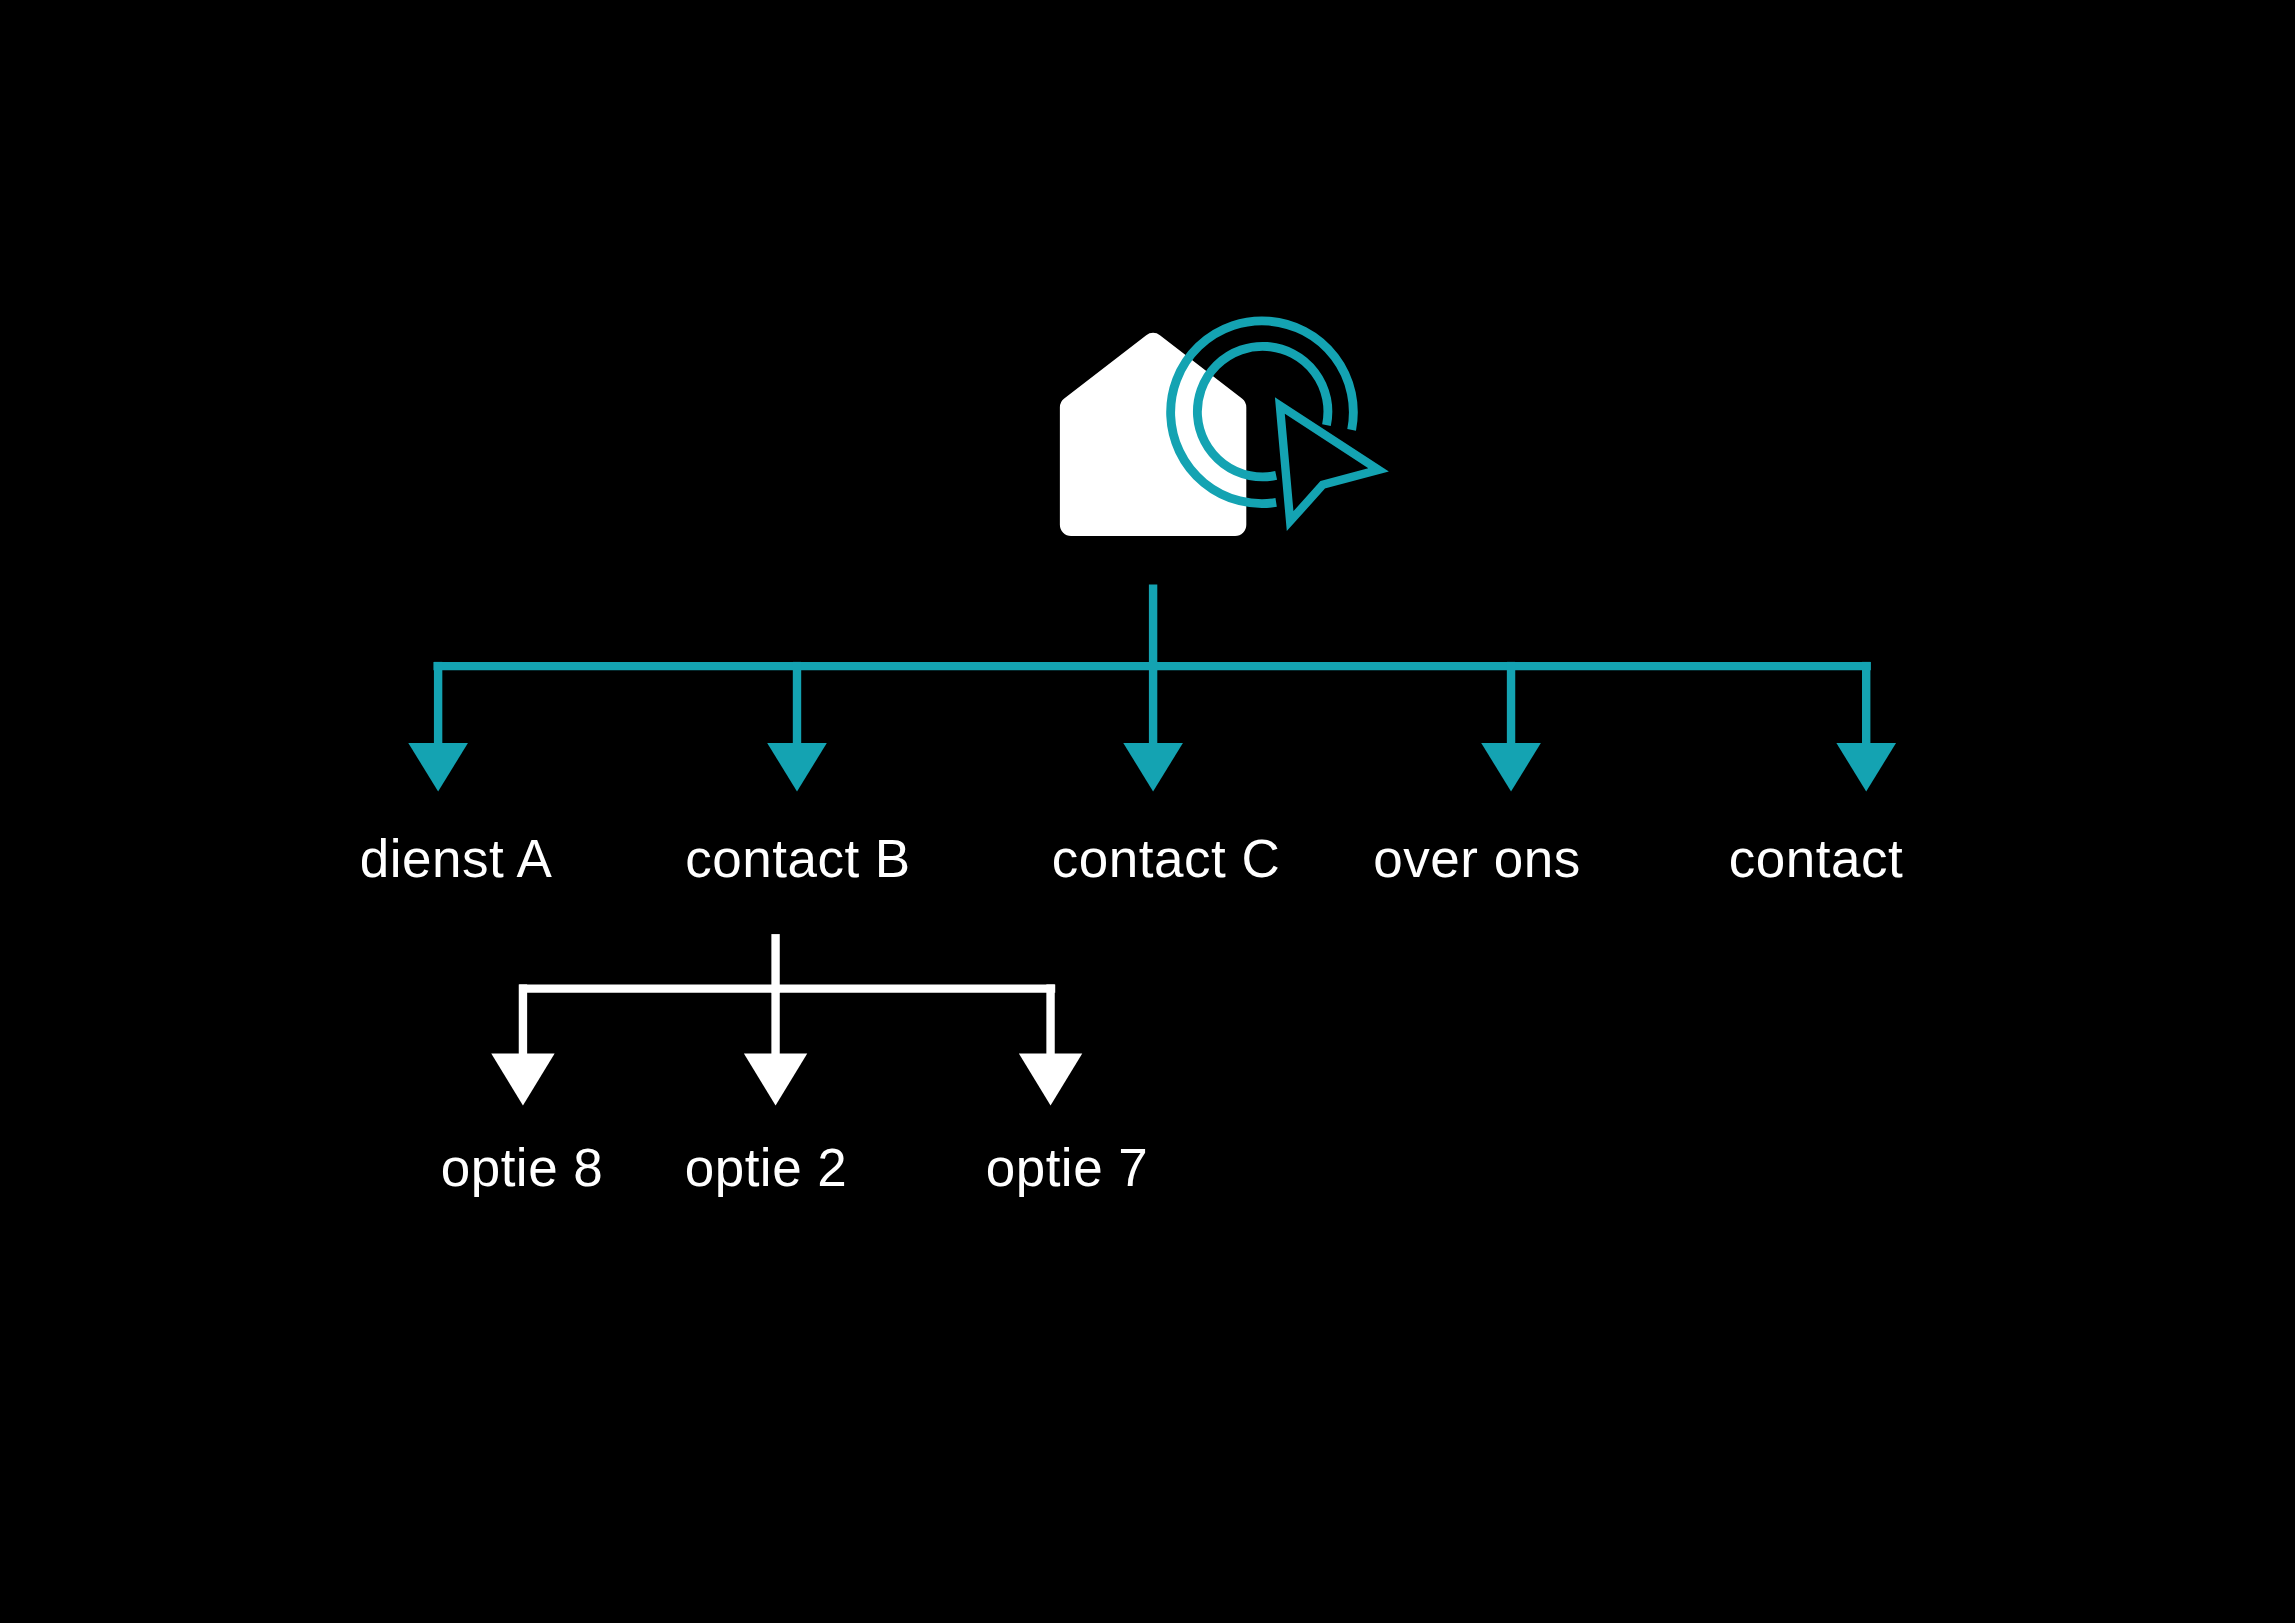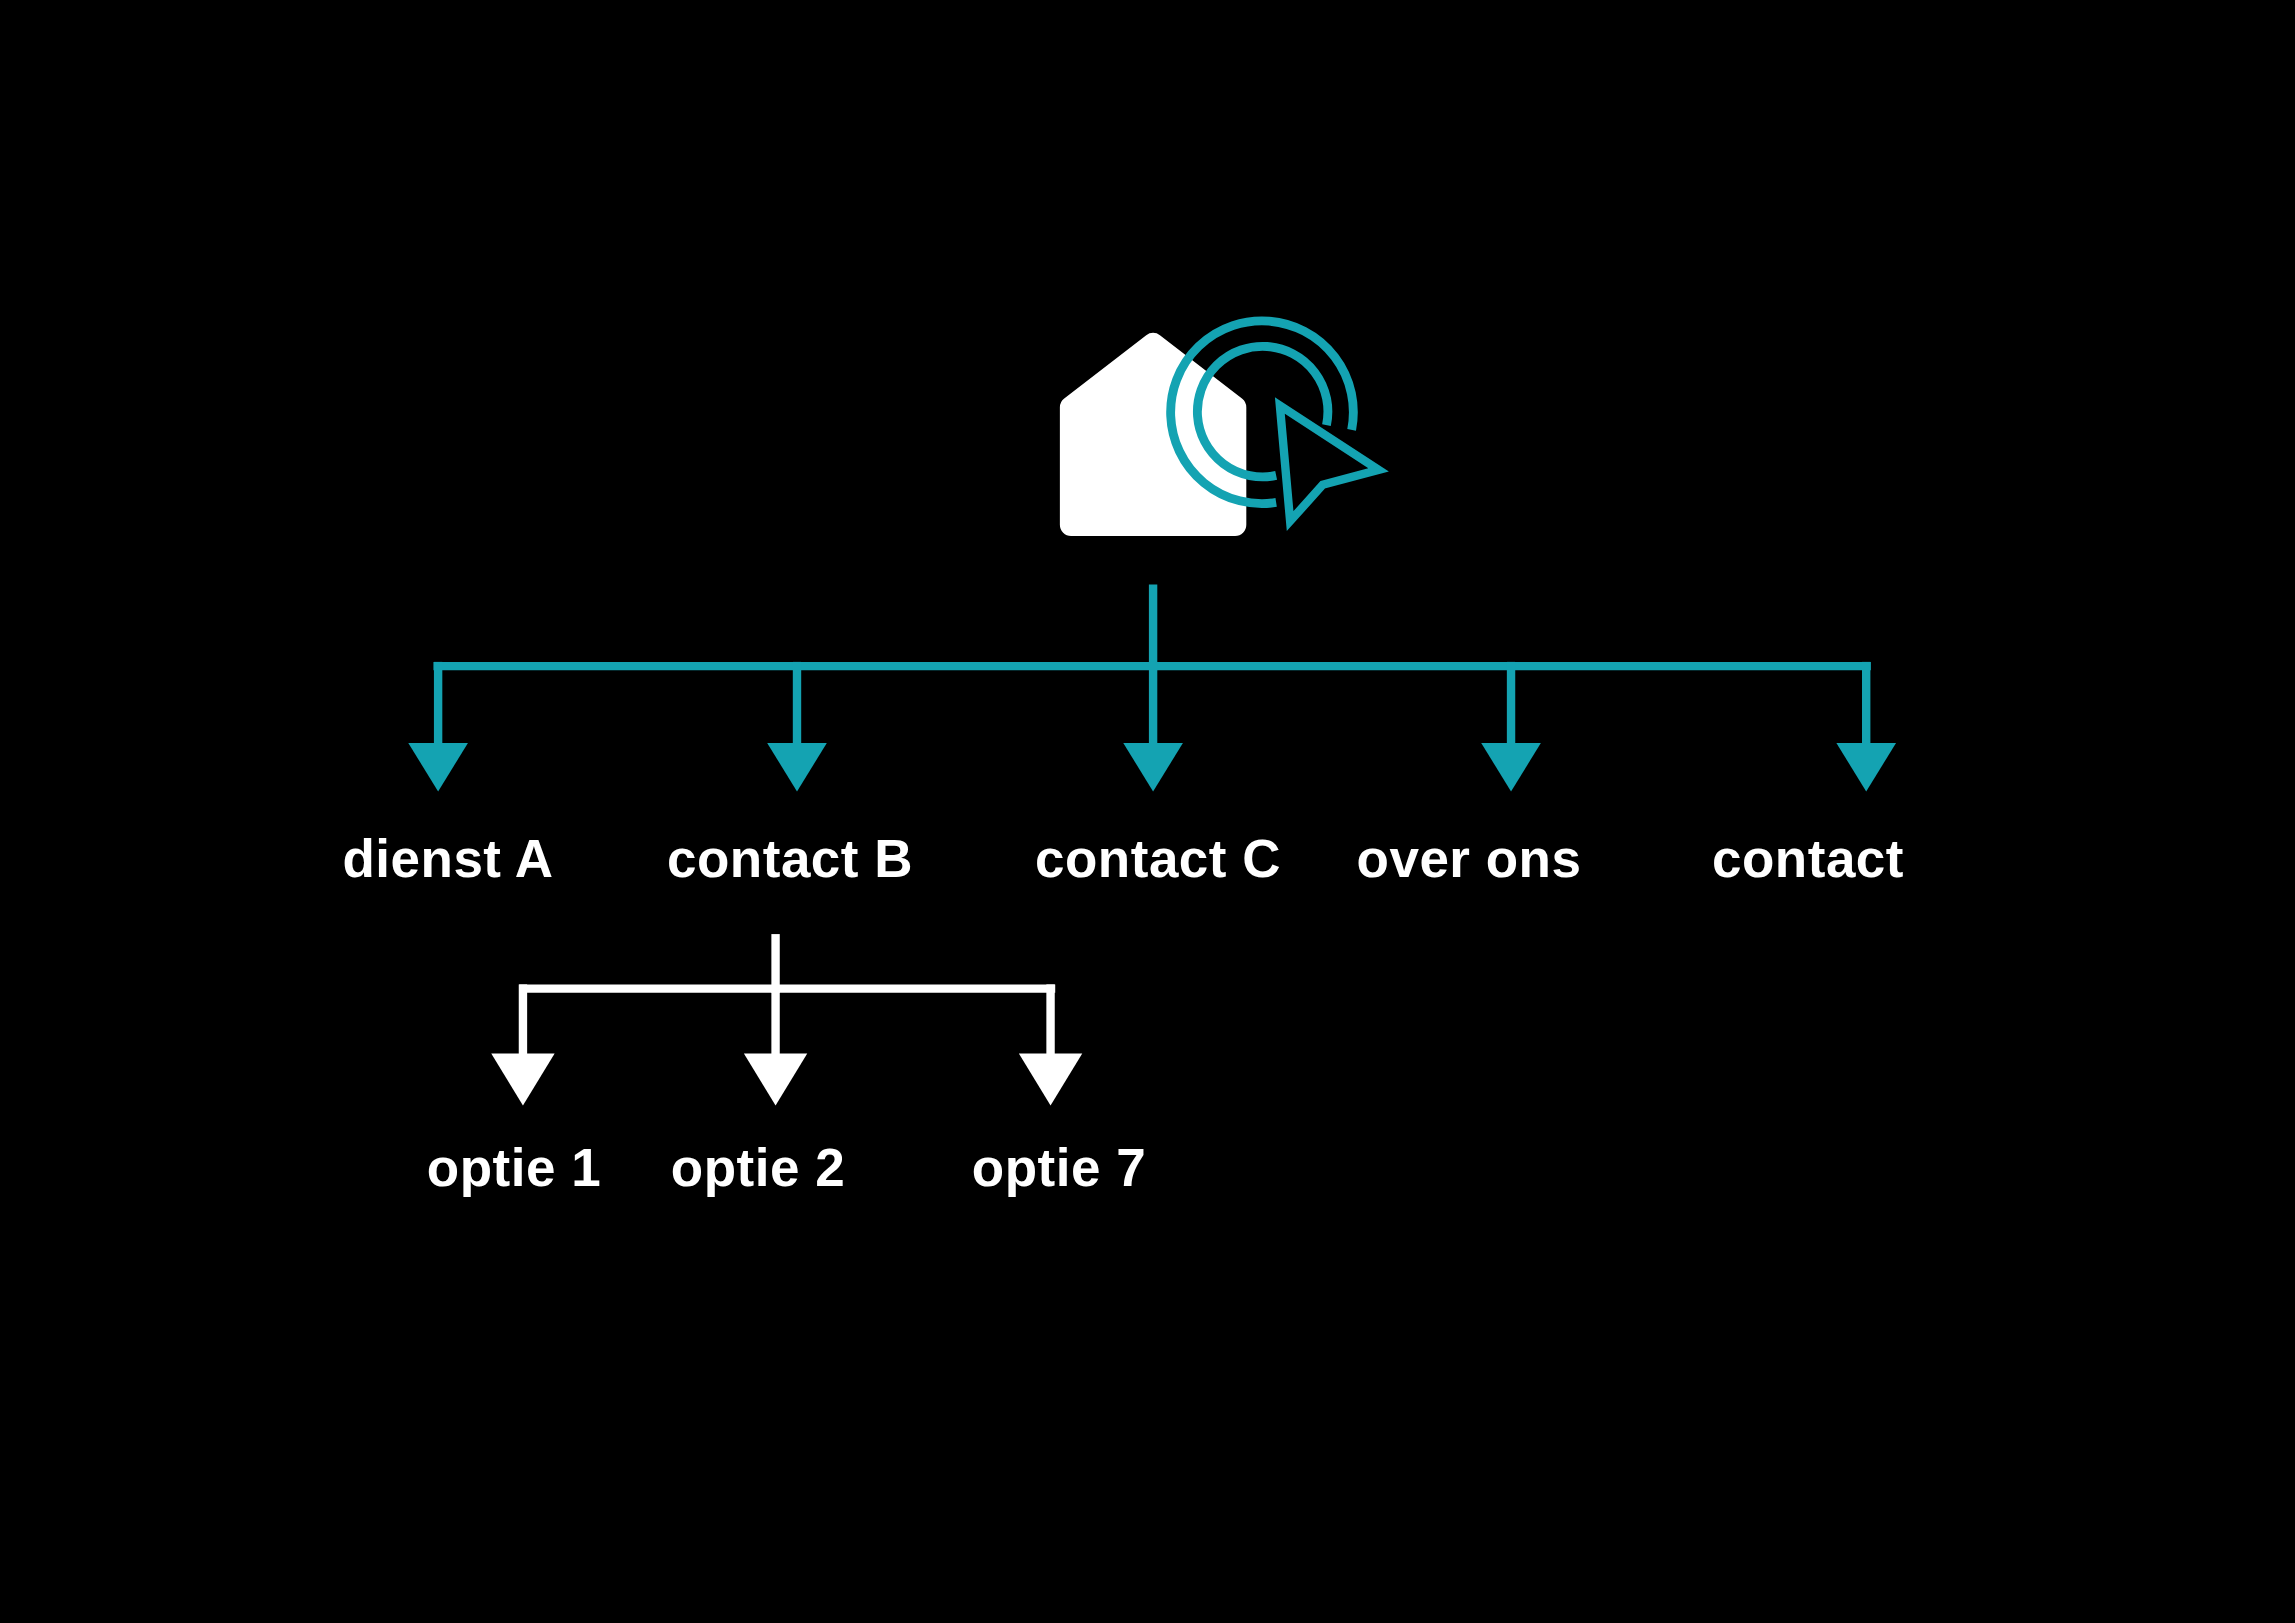--- a/index.html
+++ b/index.html
@@ -28,10 +28,11 @@
     transform: translateX(-50%);
     color: #ffffff;
     font-size: 53px;
-    font-weight: 700;
+    font-weight: 400;
     line-height: 1;
     white-space: nowrap;
     letter-spacing: 0.5px;
+    margin-left: 8px;
   }
   .tier1-label { top: 832px; }
   .tier2-label { top: 1141px; }

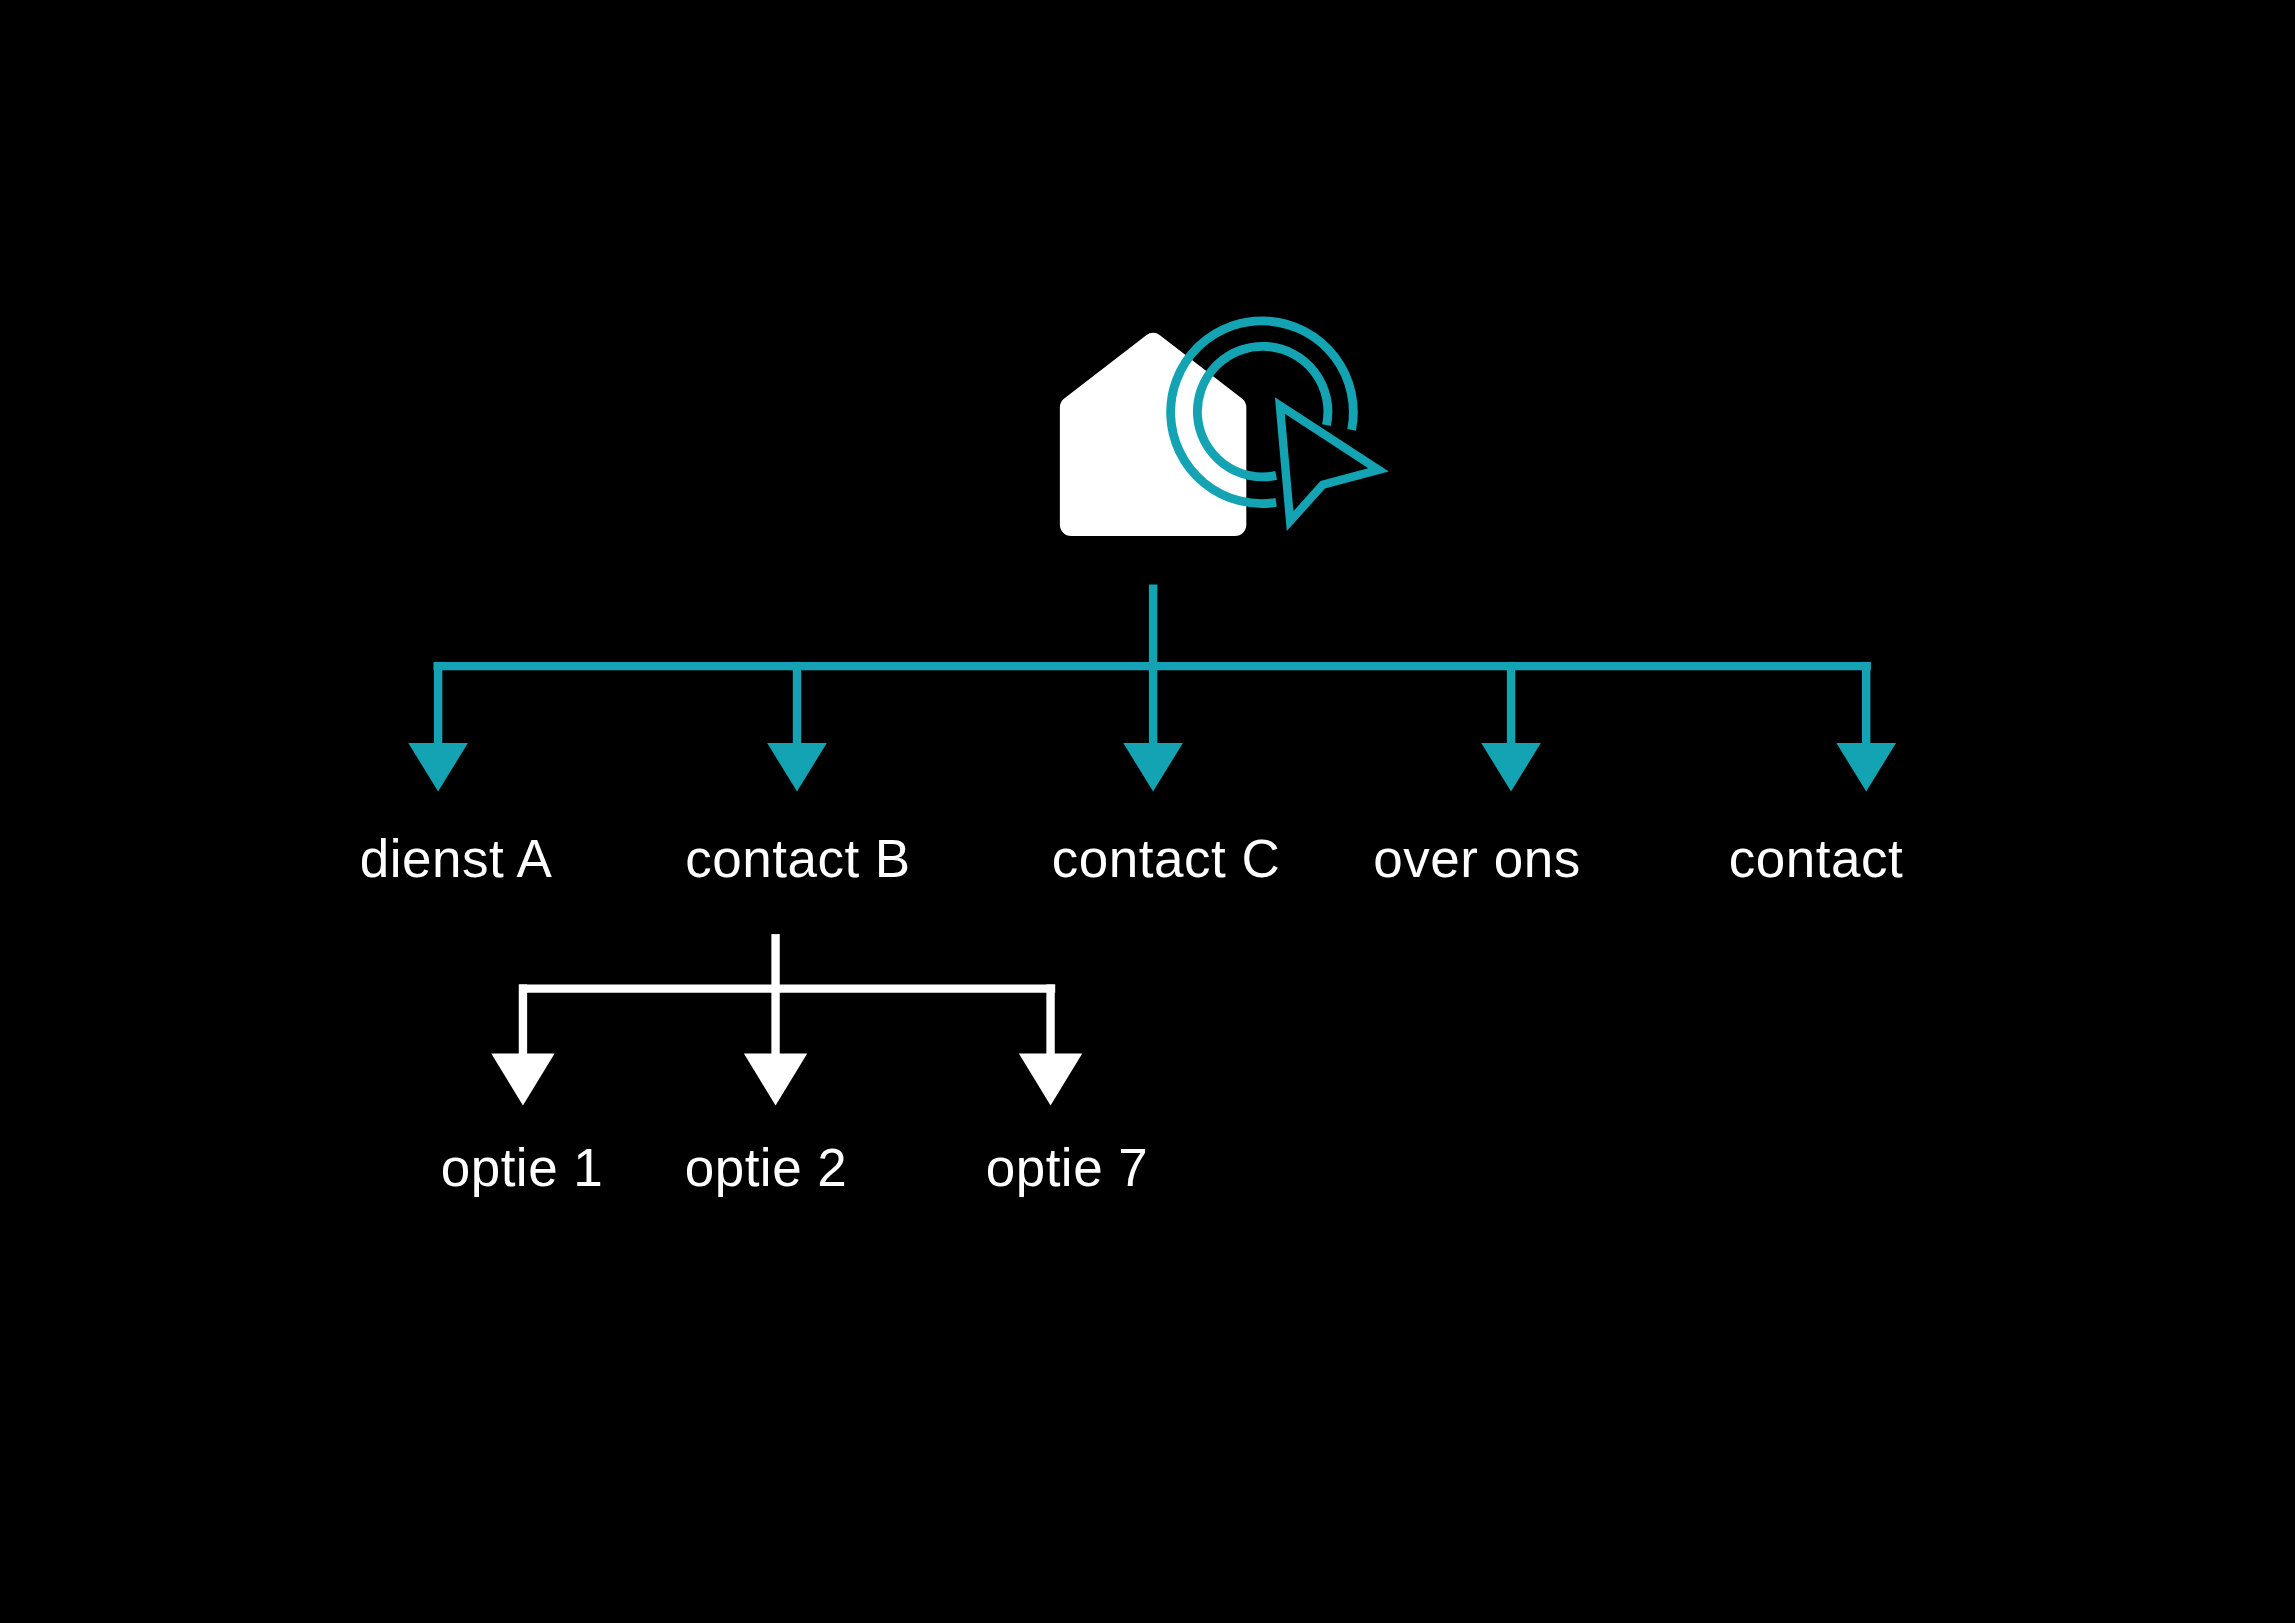--- a/index.html
+++ b/index.html
@@ -88,7 +88,7 @@
   <div class="node-label tier1-label" style="left:1469px">over ons</div>
   <div class="node-label tier1-label" style="left:1808px">contact</div>
 
-  <div class="node-label tier2-label" style="left:514px">optie 1</div>
+  <div class="node-label tier2-label" style="left:514px">optie 8</div>
   <div class="node-label tier2-label" style="left:758px">optie 2</div>
   <div class="node-label tier2-label" style="left:1059px">optie 7</div>
 

